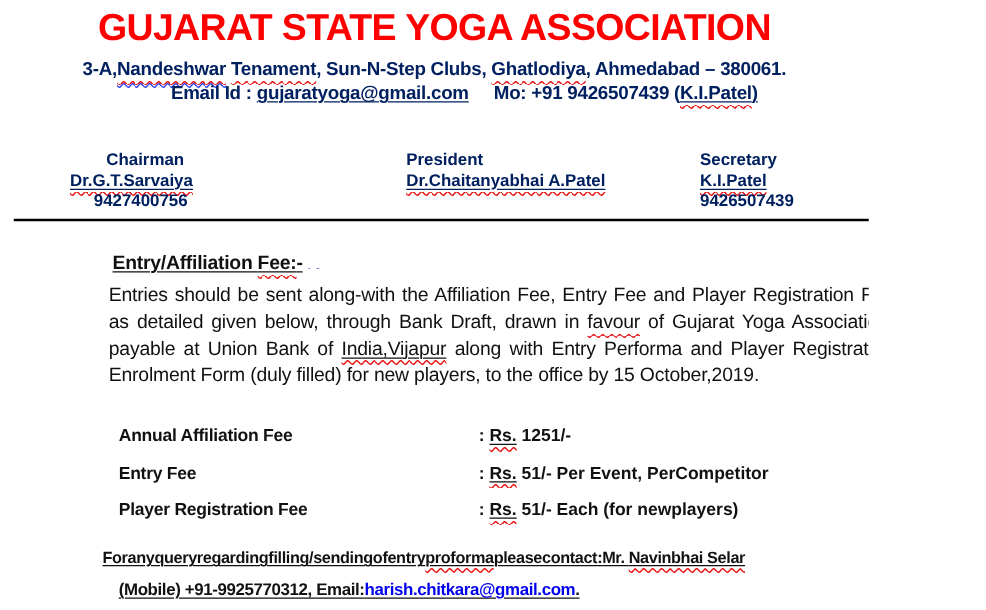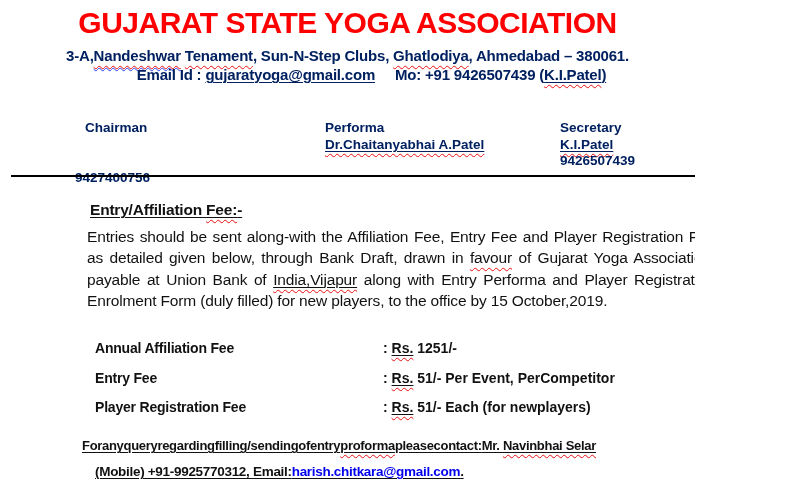--- a/index.html
+++ b/index.html
@@ -79,7 +79,7 @@
     </div>
     <div class="bridge"><span class="bridge-inner">&nbsp;&nbsp;&nbsp;&nbsp;&nbsp;&nbsp;&nbsp;&nbsp;&nbsp;&nbsp;&nbsp;&nbsp;&nbsp;&nbsp;&nbsp;&nbsp;&nbsp;&nbsp;&nbsp;&nbsp;&nbsp;&nbsp;&nbsp;&nbsp;&nbsp;&nbsp;&nbsp;&nbsp;&nbsp;&nbsp;&nbsp;&nbsp;&nbsp;&nbsp;&nbsp;&nbsp;&nbsp;&nbsp;&nbsp;&nbsp;&nbsp;&nbsp;&nbsp;&nbsp;&nbsp;&nbsp;&nbsp;&nbsp;&nbsp;&nbsp;</span></div>
     <div class="off-col c2">
-      <div class="role">Performa</div>
+      <div class="role">President</div>
       <div class="name"><span class="u"><span class="sq-red">Dr.Chaitanyabhai A.Patel</span></span></div>
     </div>
     <div class="off-col c3">

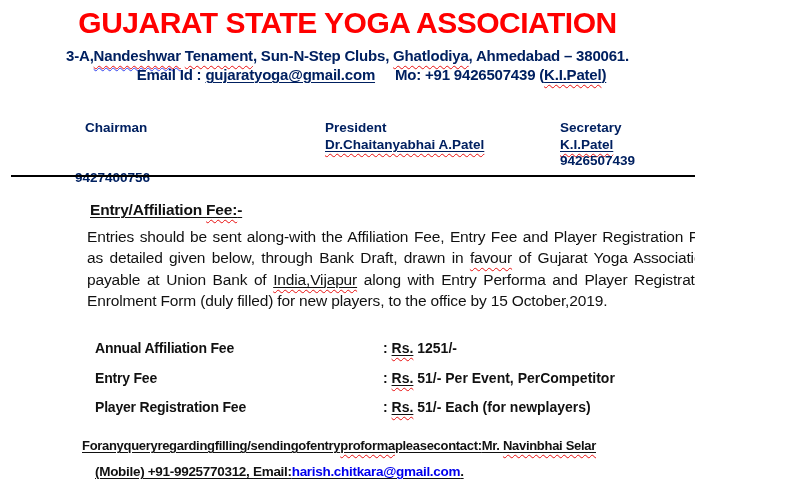--- a/index.html
+++ b/index.html
@@ -75,6 +75,7 @@
   <div class="officers">
     <div class="off-col c1">
       <div class="role">Chairman</div>
+      <div class="name"><span class="u"><span class="sq-red">Dr.G.T.Sarvaiya</span></span></div>
       <div class="phone">9427400756</div>
     </div>
     <div class="bridge"><span class="bridge-inner">&nbsp;&nbsp;&nbsp;&nbsp;&nbsp;&nbsp;&nbsp;&nbsp;&nbsp;&nbsp;&nbsp;&nbsp;&nbsp;&nbsp;&nbsp;&nbsp;&nbsp;&nbsp;&nbsp;&nbsp;&nbsp;&nbsp;&nbsp;&nbsp;&nbsp;&nbsp;&nbsp;&nbsp;&nbsp;&nbsp;&nbsp;&nbsp;&nbsp;&nbsp;&nbsp;&nbsp;&nbsp;&nbsp;&nbsp;&nbsp;&nbsp;&nbsp;&nbsp;&nbsp;&nbsp;&nbsp;&nbsp;&nbsp;&nbsp;&nbsp;</span></div>

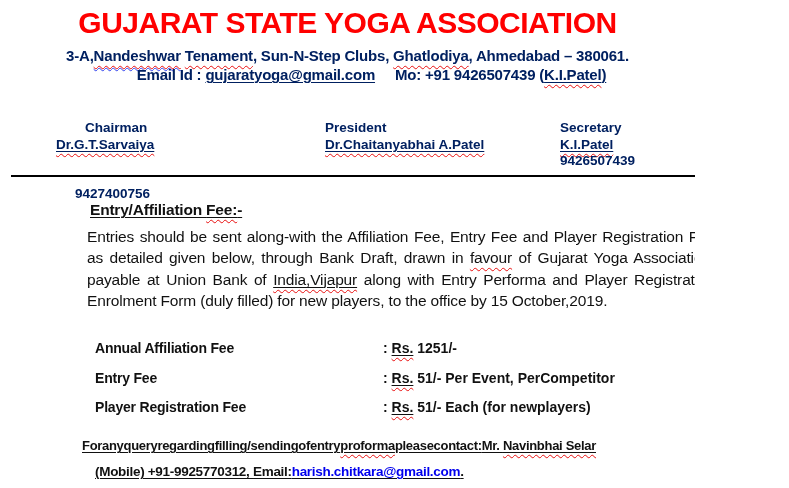--- a/index.html
+++ b/index.html
@@ -29,7 +29,7 @@
   .off-col.c2 { left:325px; }
   .off-col.c3 { left:560px; }
   .c1 .role { padding-left:29px; }
-  .c1 .phone { padding-left:19px;margin-top:33px; }
+  .c1 .phone { padding-left:19px; }
   .bridge { position:absolute; left:150px; top:18px; width:176px; height:16px;
     overflow:hidden; white-space:nowrap; font-size:13.5px; }
   .bridge-inner { text-decoration:underline wavy #3344ee; text-decoration-thickness:1px; text-underline-offset:3.5px; }

